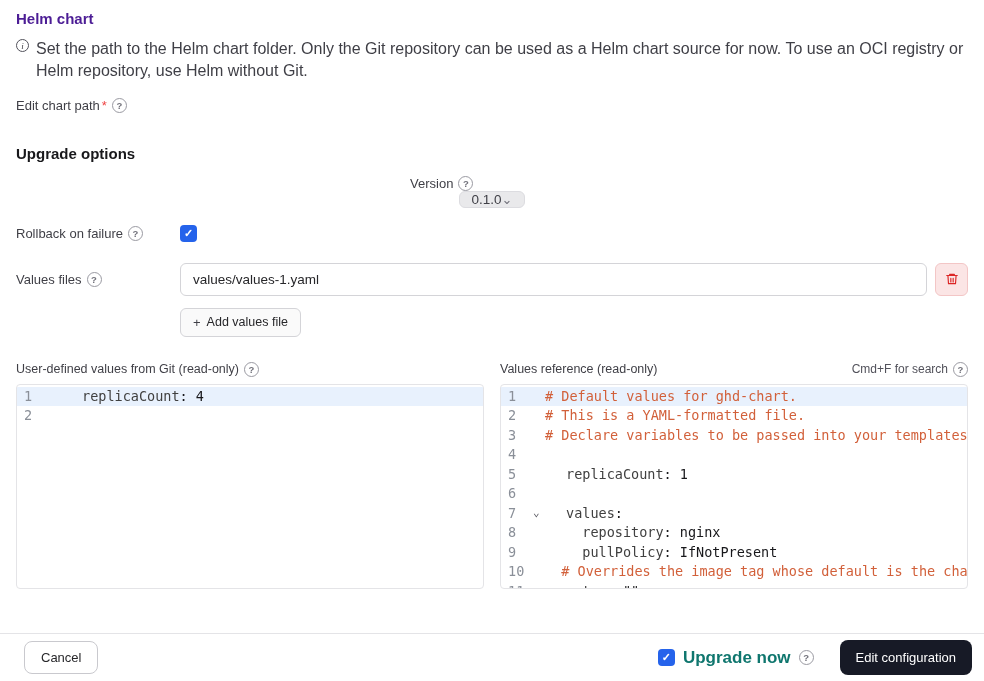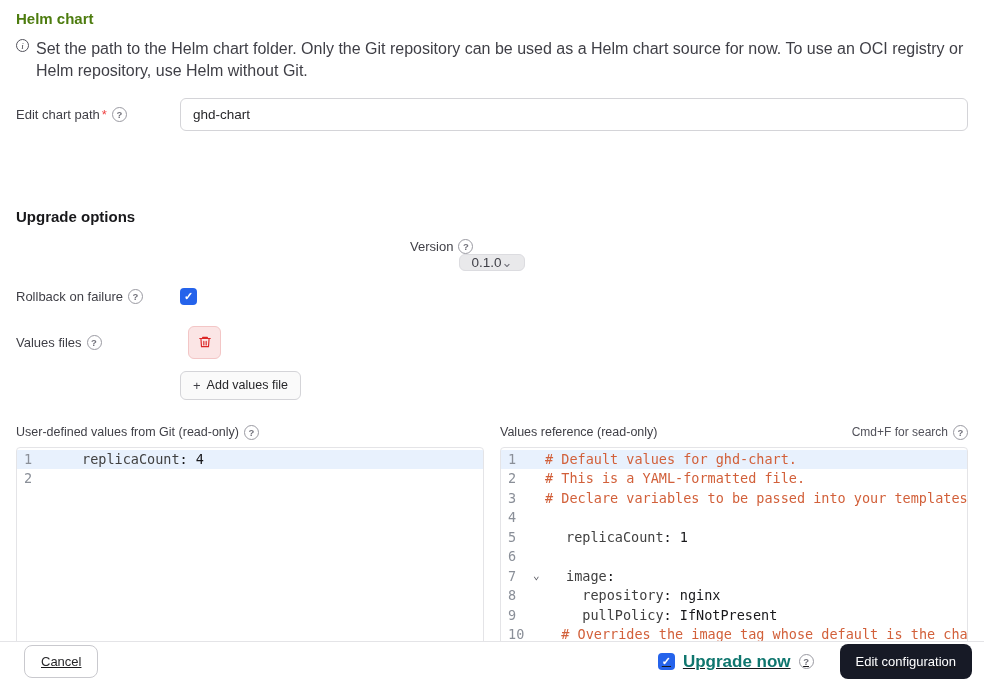--- a/index.html
+++ b/index.html
@@ -12,7 +12,7 @@
   .page { display: flex; flex-direction: column; height: 681px; }
   .content { flex: 1; padding: 10px 16px 0 16px; overflow: hidden; }
 
-  h1.page-title { font-size: 15px; font-weight: 700; color: #4d7c0f; }
+  h1.page-title { font-size: 15px; font-weight: 700; color: #4c1d95; }
   h2.section-title { font-size: 15px; font-weight: 700; color: #18181b; margin-top: 77px; }
 
   .info { display: flex; gap: 7px; margin-top: 11px; }

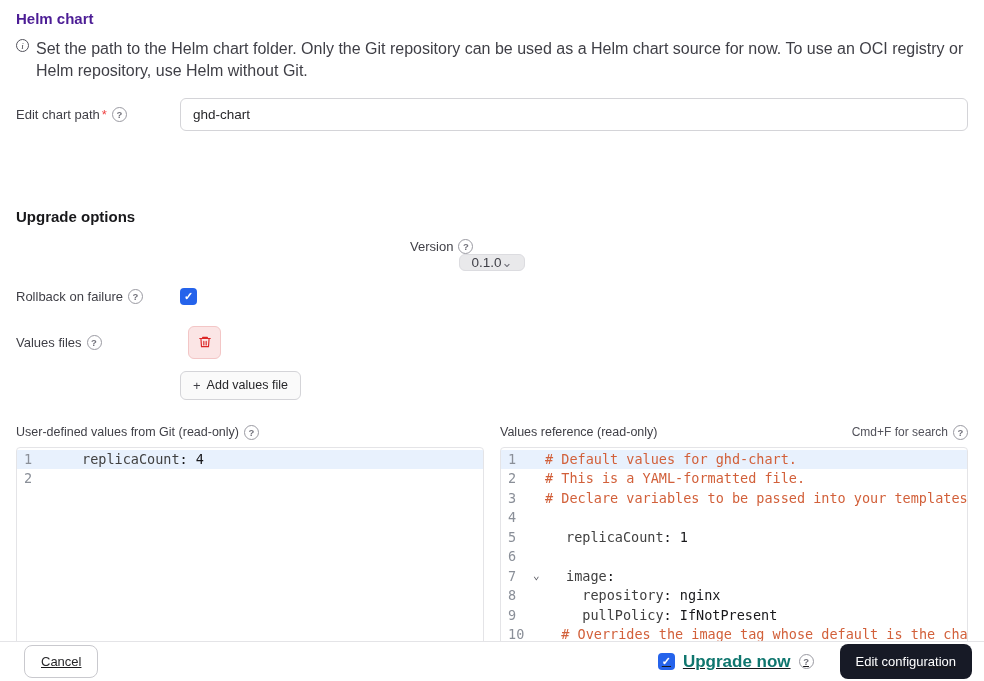--- a/index.html
+++ b/index.html
@@ -135,7 +135,6 @@
           <span class="req">*</span>
         <span class="help">?</span>
       </div>
-      <input class="text-input" type="text" value="ghd-chart" style="">
     </div>
 
     <h2 class="section-title">Upgrade options</h2>

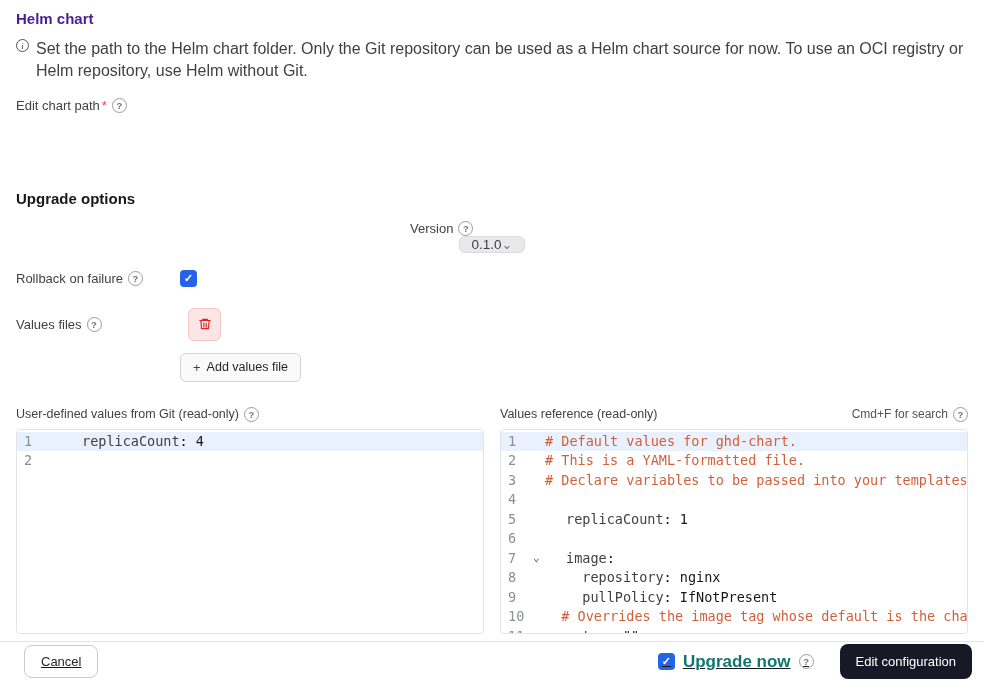--- a/index.html
+++ b/index.html
@@ -13,7 +13,7 @@
   .content { flex: 1; padding: 10px 16px 0 16px; overflow: hidden; }
 
   h1.page-title { font-size: 15px; font-weight: 700; color: #4c1d95; }
-  h2.section-title { font-size: 15px; font-weight: 700; color: #18181b; margin-top: 77px; }
+  h2.section-title { font-size: 15px; font-weight: 700; color: #18181b; margin-top: 32px; }
 
   .info { display: flex; gap: 7px; margin-top: 11px; }
   .info p { font-size: 16px; line-height: 1.4; color: #3f3f46; }

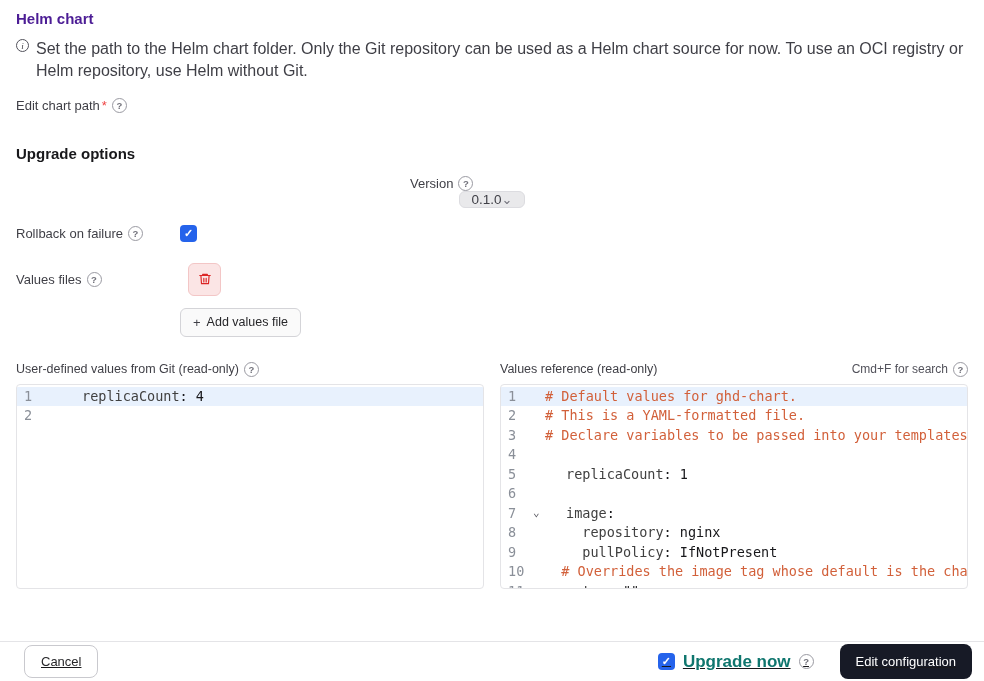--- a/index.html
+++ b/index.html
@@ -165,6 +165,7 @@
         <span>Values files</span>
         <span class="help">?</span>
       </div>
+      <input class="text-input" type="text" value="values/values-1.yaml" style="">
       <button class="trash-btn">
         <span style="display:inline-flex;">
           <svg width="14" height="14" viewBox="0 0 24 24" fill="none" stroke="#dc2626" stroke-width="2" stroke-linecap="round" stroke-linejoin="round">

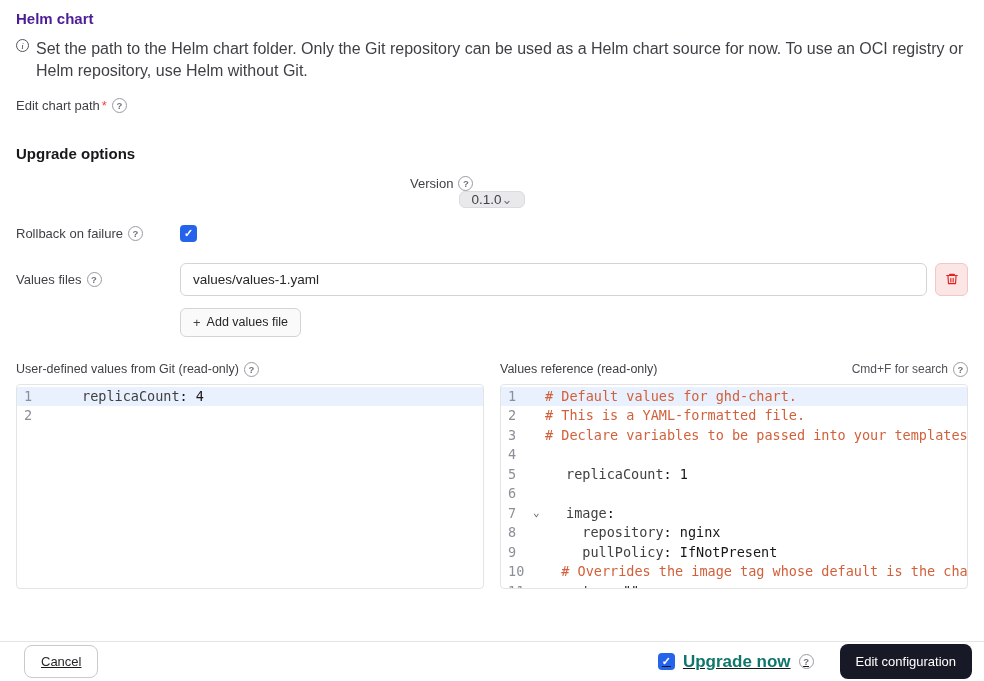--- a/index.html
+++ b/index.html
@@ -206,7 +206,7 @@
           <div class="code-line"><span class="ln">4</span><span class="code"></span></div>
           <div class="code-line"><span class="ln">5</span><span class="code"><span class="tok-key">replicaCount</span><span class="tok-plain">: </span><span class="tok-plain">1</span></span></div>
           <div class="code-line"><span class="ln">6</span><span class="code"></span></div>
-          <div class="code-line"><span class="ln">7</span><span class="code"><span class="fold">⌄</span><span class="tok-key">image</span><span class="tok-plain">:</span></span></div>
+          <div class="code-line"><span class="ln">7</span><span class="code"><span class="fold">⌄</span><span class="tok-key">values</span><span class="tok-plain">:</span></span></div>
           <div class="code-line"><span class="ln">8</span><span class="code"><span class="tok-plain">  </span><span class="tok-key">repository</span><span class="tok-plain">: </span><span class="tok-plain">nginx</span></span></div>
           <div class="code-line"><span class="ln">9</span><span class="code"><span class="tok-plain">  </span><span class="tok-key">pullPolicy</span><span class="tok-plain">: </span><span class="tok-plain">IfNotPresent</span></span></div>
           <div class="code-line"><span class="ln">10</span><span class="code"><span class="tok-plain">  </span><span class="tok-comment"># Overrides the image tag whose default is the chart appVersion.</span></span></div>

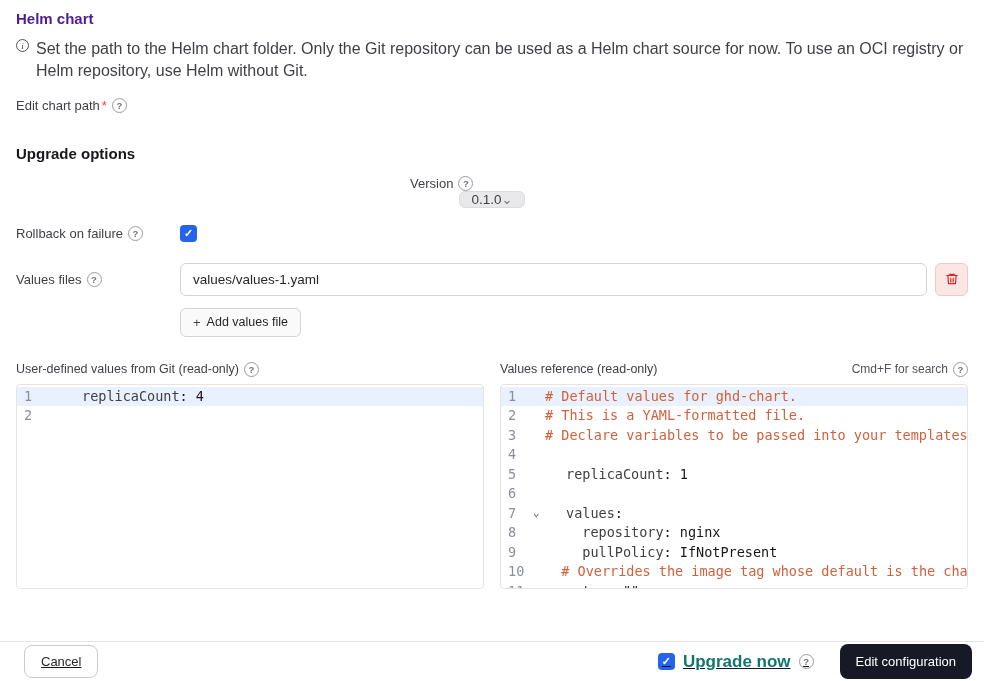--- a/index.html
+++ b/index.html
@@ -98,9 +98,9 @@
   .tok-comment { color: #d2603a; }
 
   .footer {
-    flex: none; height: 40px;
+    flex: none; height: 48px;
     border-top: 1px solid #e4e4e7; background: #fff;
-    display: flex; align-items: center; padding: 0 12px 0 24px; text-decoration: underline;
+    display: flex; align-items: center; padding: 0 12px 0 24px;
   }
   .btn-cancel {
     background: #fff; border: 1px solid #c9c9ce; border-radius: 8px;

